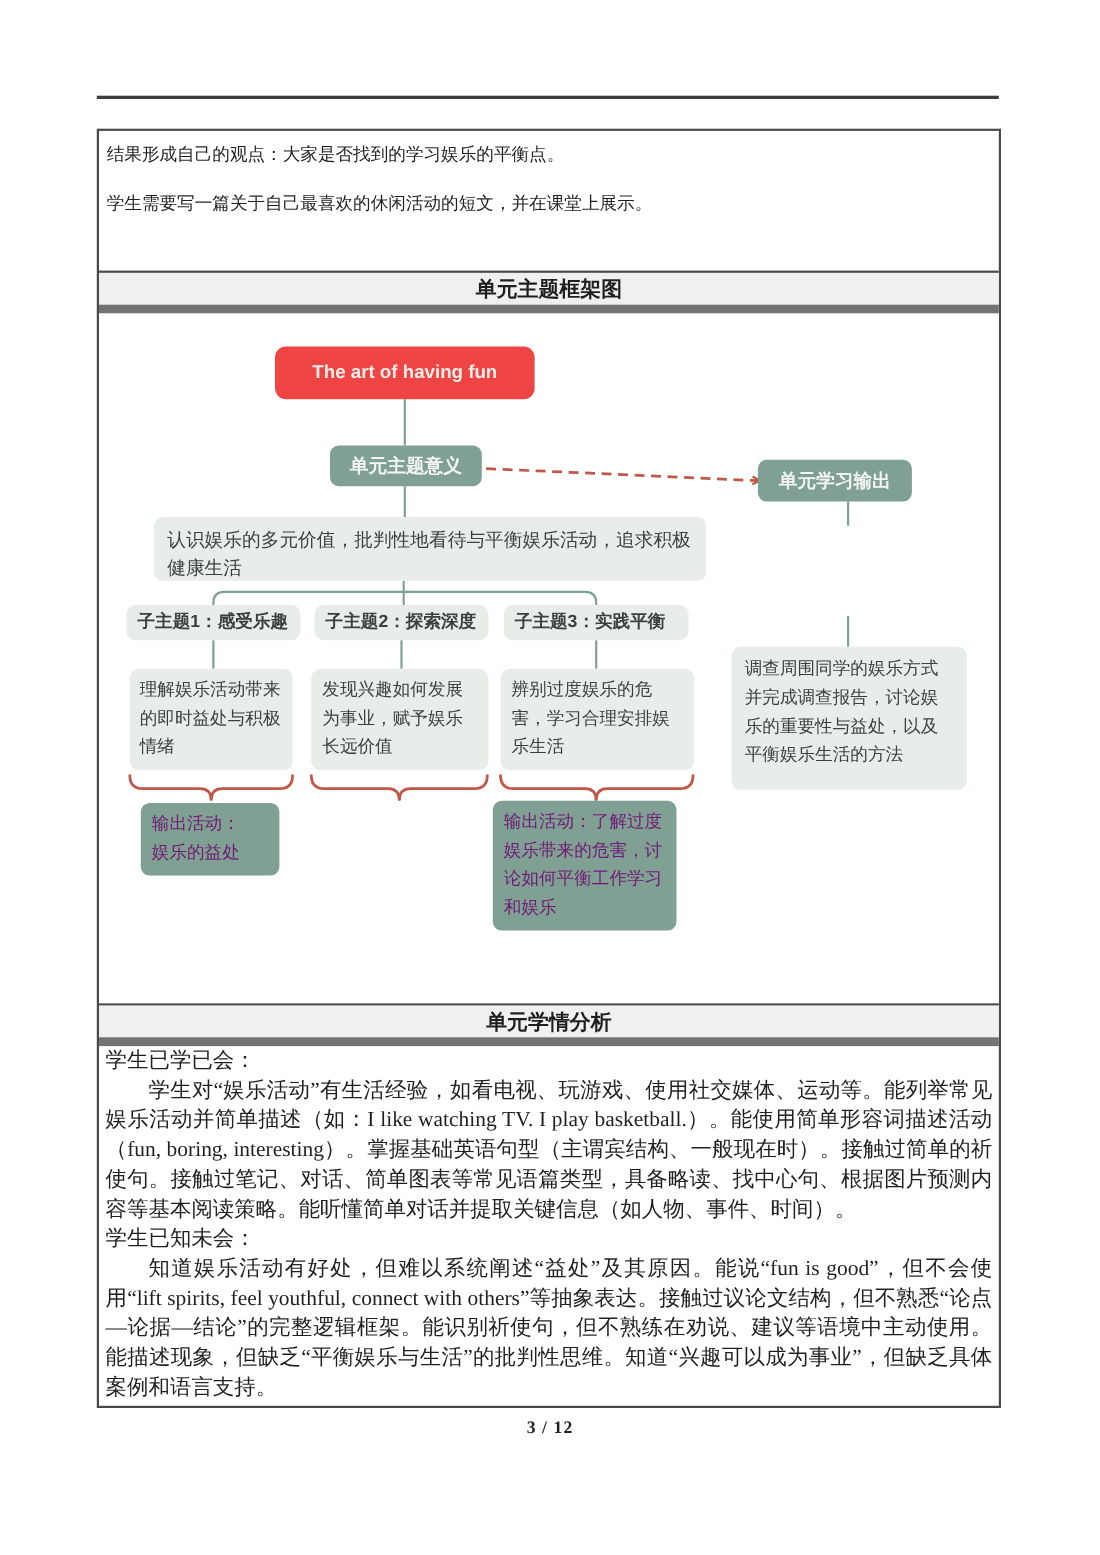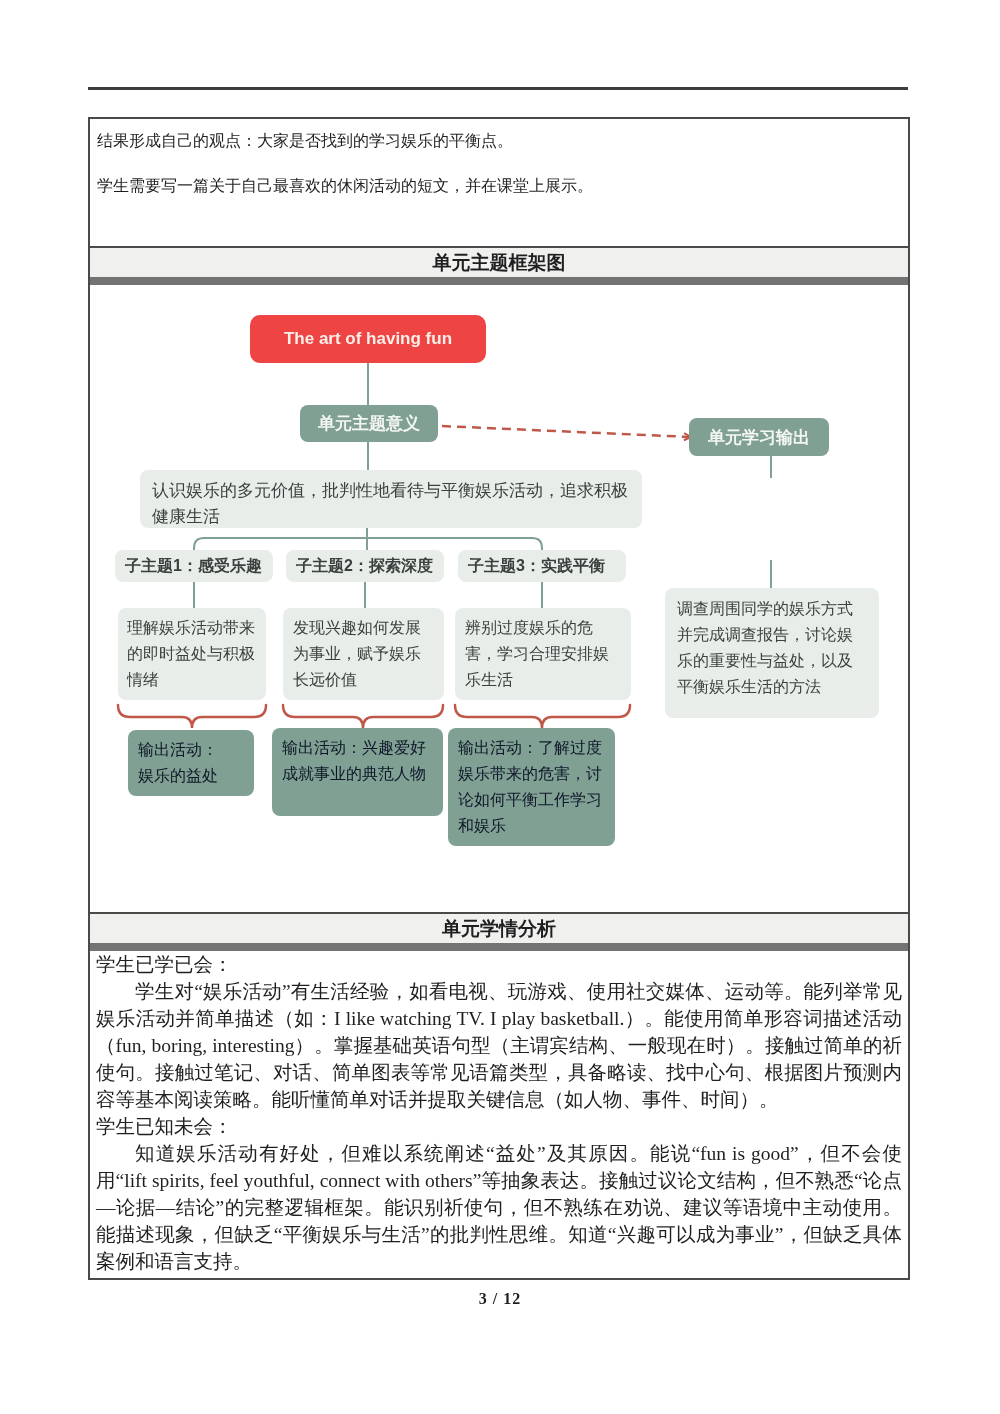--- a/index.html
+++ b/index.html
@@ -26,7 +26,7 @@
   .box-light{position:absolute;box-sizing:border-box;background:#e9edea;border-radius:8px;color:#3a403d;
              font-size:16px;line-height:26px;font-weight:500;padding:8px 12px;}
   .box-title{display:flex;align-items:center;font-weight:600;padding:0 10px;white-space:nowrap;}
-  .box-output{position:absolute;box-sizing:border-box;background:#7fa092;border-radius:8px;color:#0f172a;
+  .box-output{position:absolute;box-sizing:border-box;background:#7fa092;border-radius:8px;color:#701a75;
               font-size:16px;line-height:26px;font-weight:500;padding:7px 10px;white-space:pre-line;}
   svg.connectors{position:absolute;left:0;top:0;}
 </style>

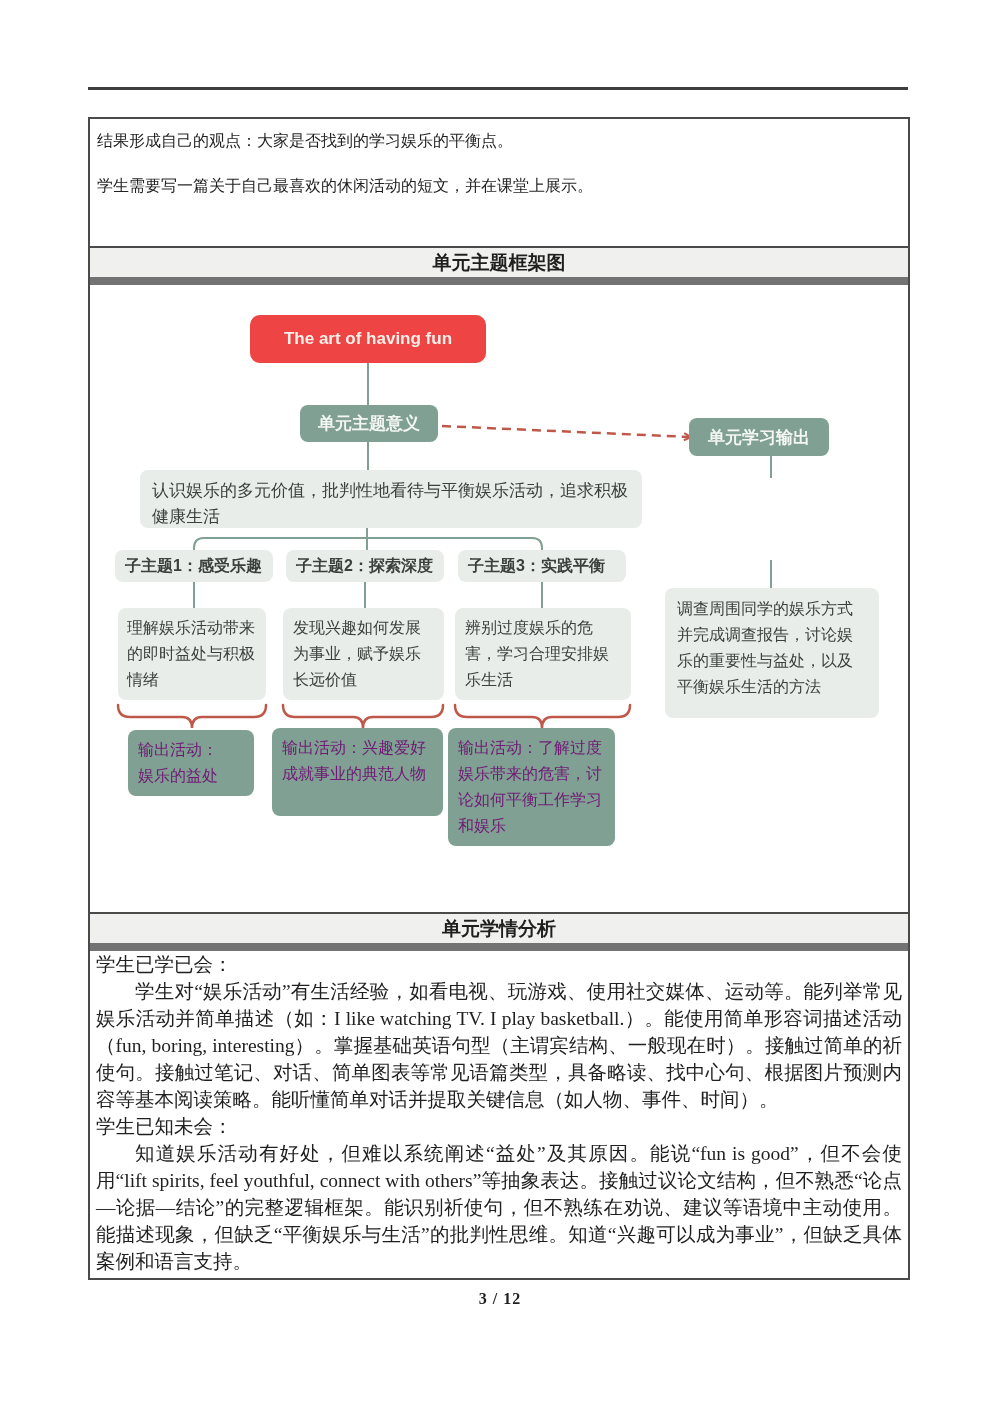--- a/index.html
+++ b/index.html
@@ -96,7 +96,6 @@
 
       <div class="box-output" style="left:38px;top:445px;width:126px;min-height:64px;">输出活动：
 娱乐的益处</div>
-      <div class="box-output" style="left:182px;top:443px;width:171px;min-height:88px;">输出活动：兴趣爱好成就事业的典范人物</div>
       <div class="box-output" style="left:358px;top:443px;width:167px;min-height:116px;">输出活动：了解过度娱乐带来的危害，讨论如何平衡工作学习和娱乐</div>
 
     </div>

